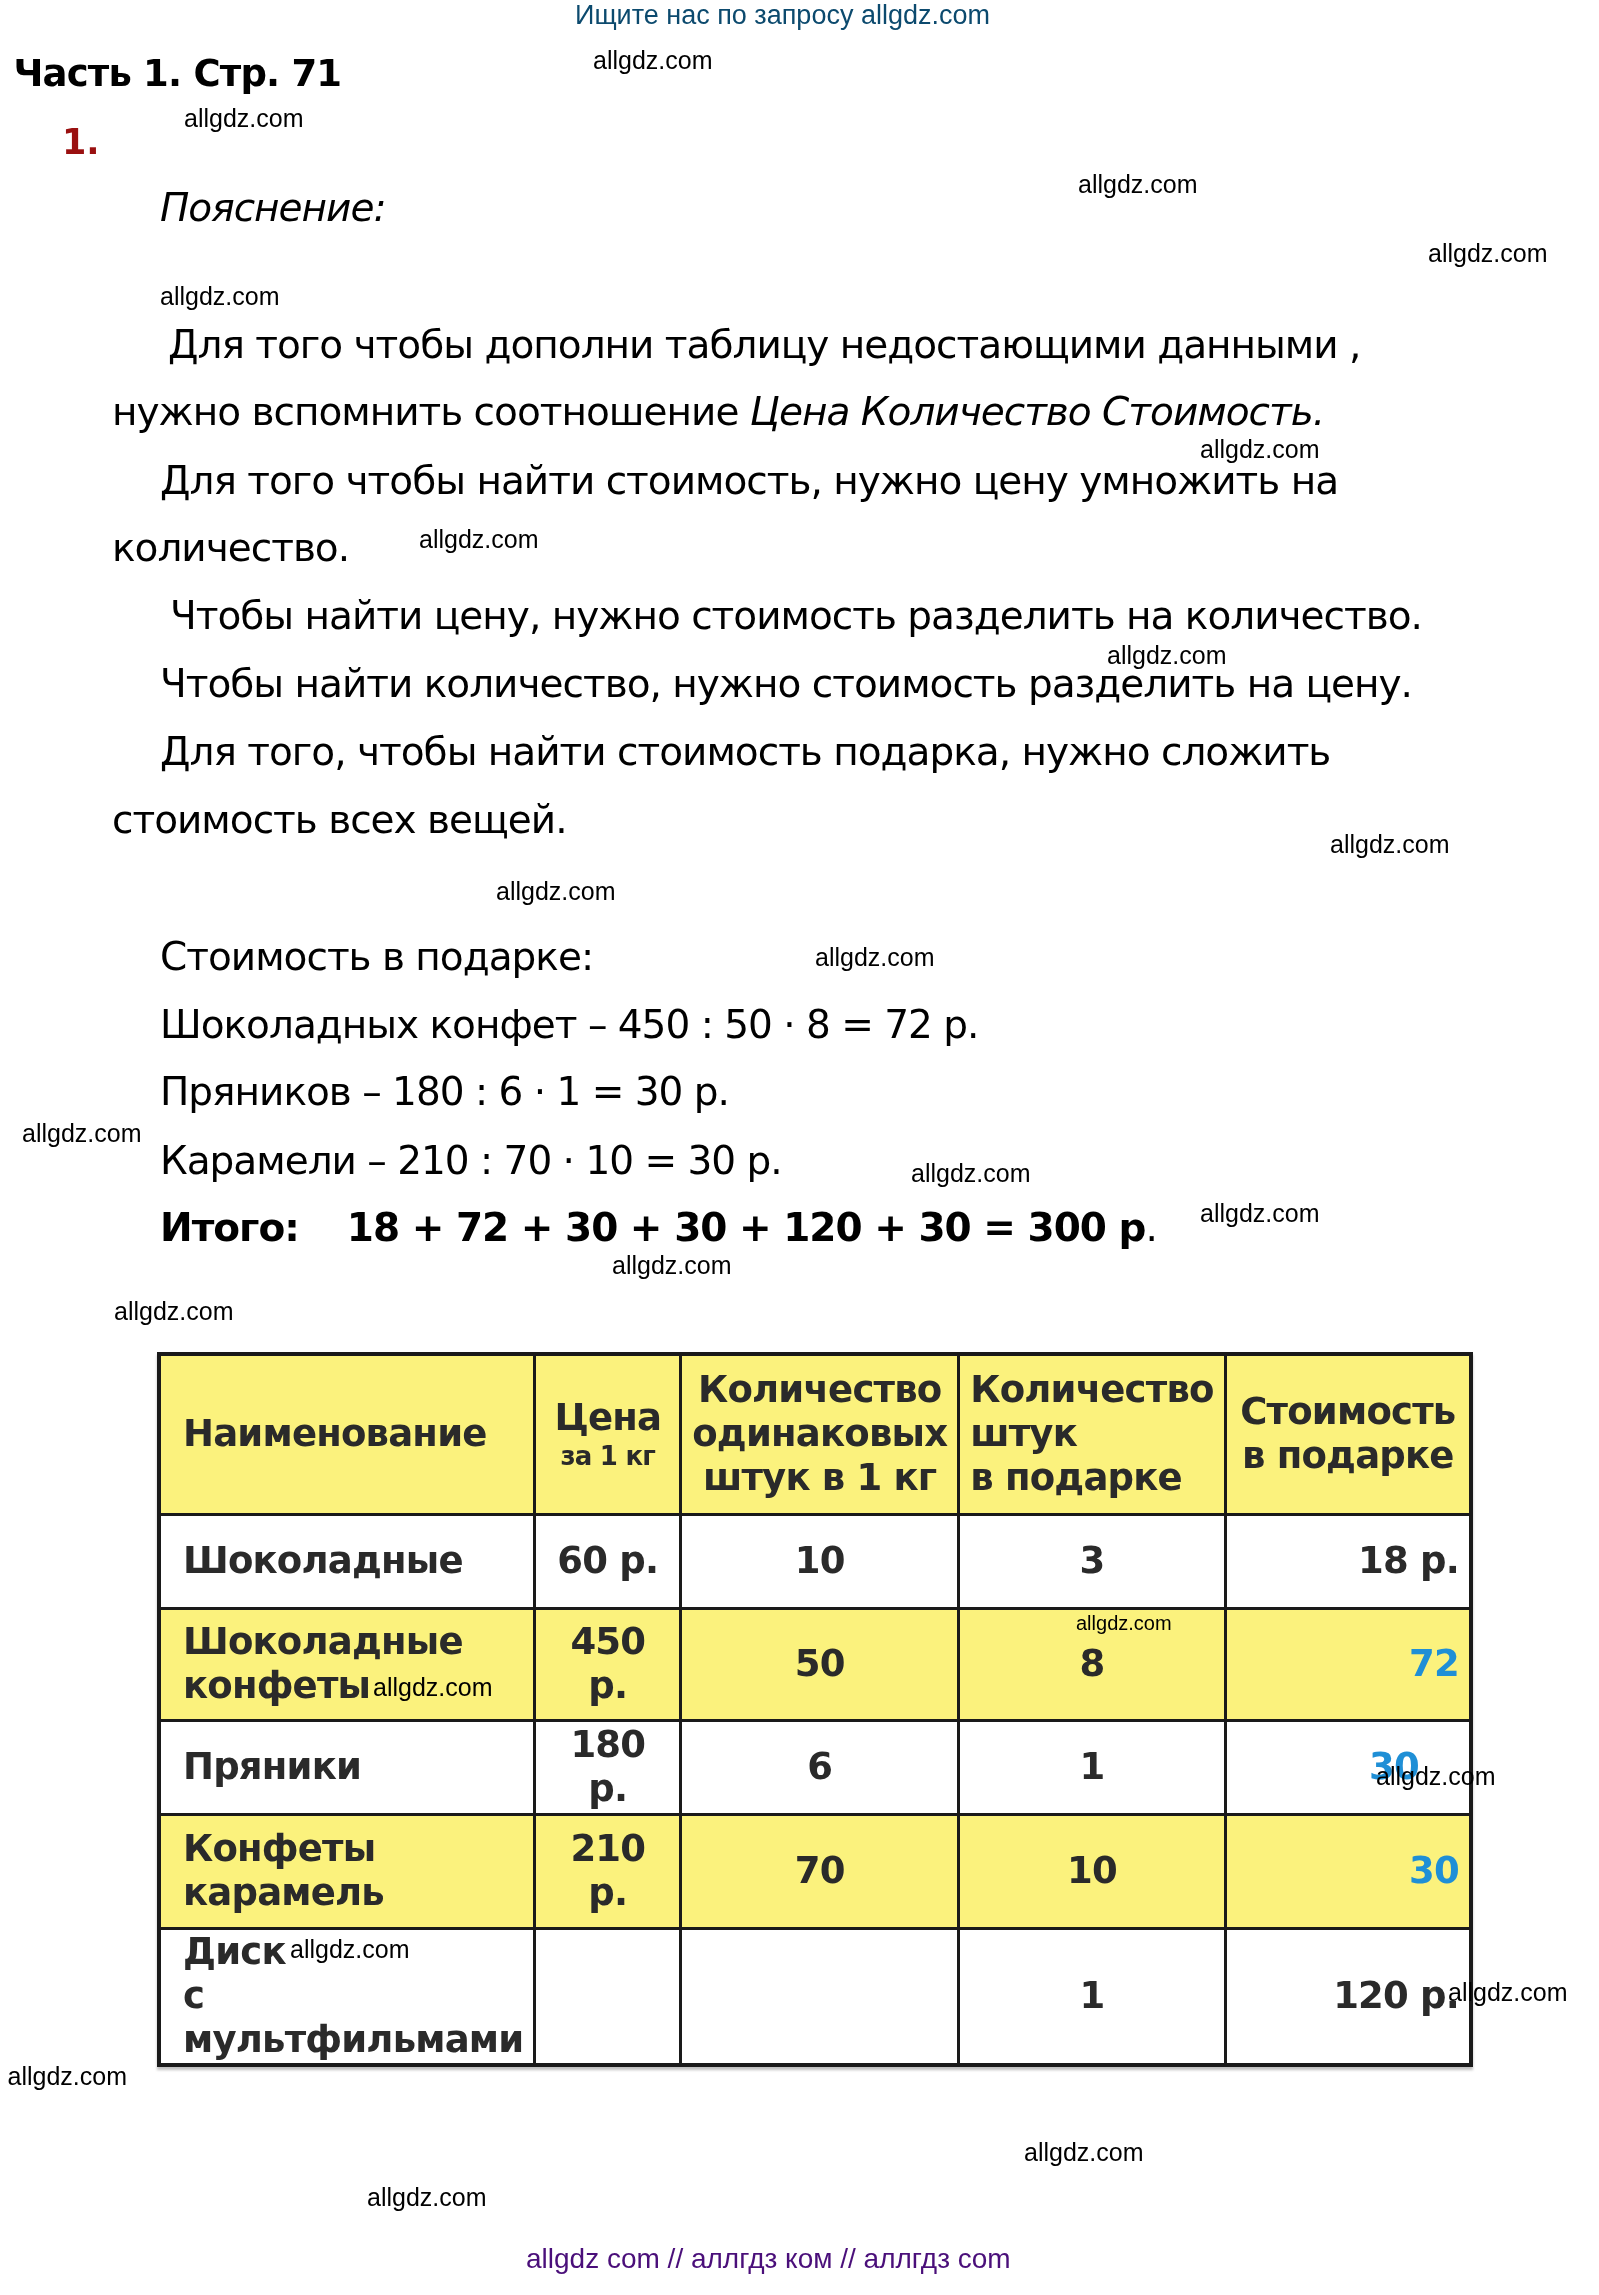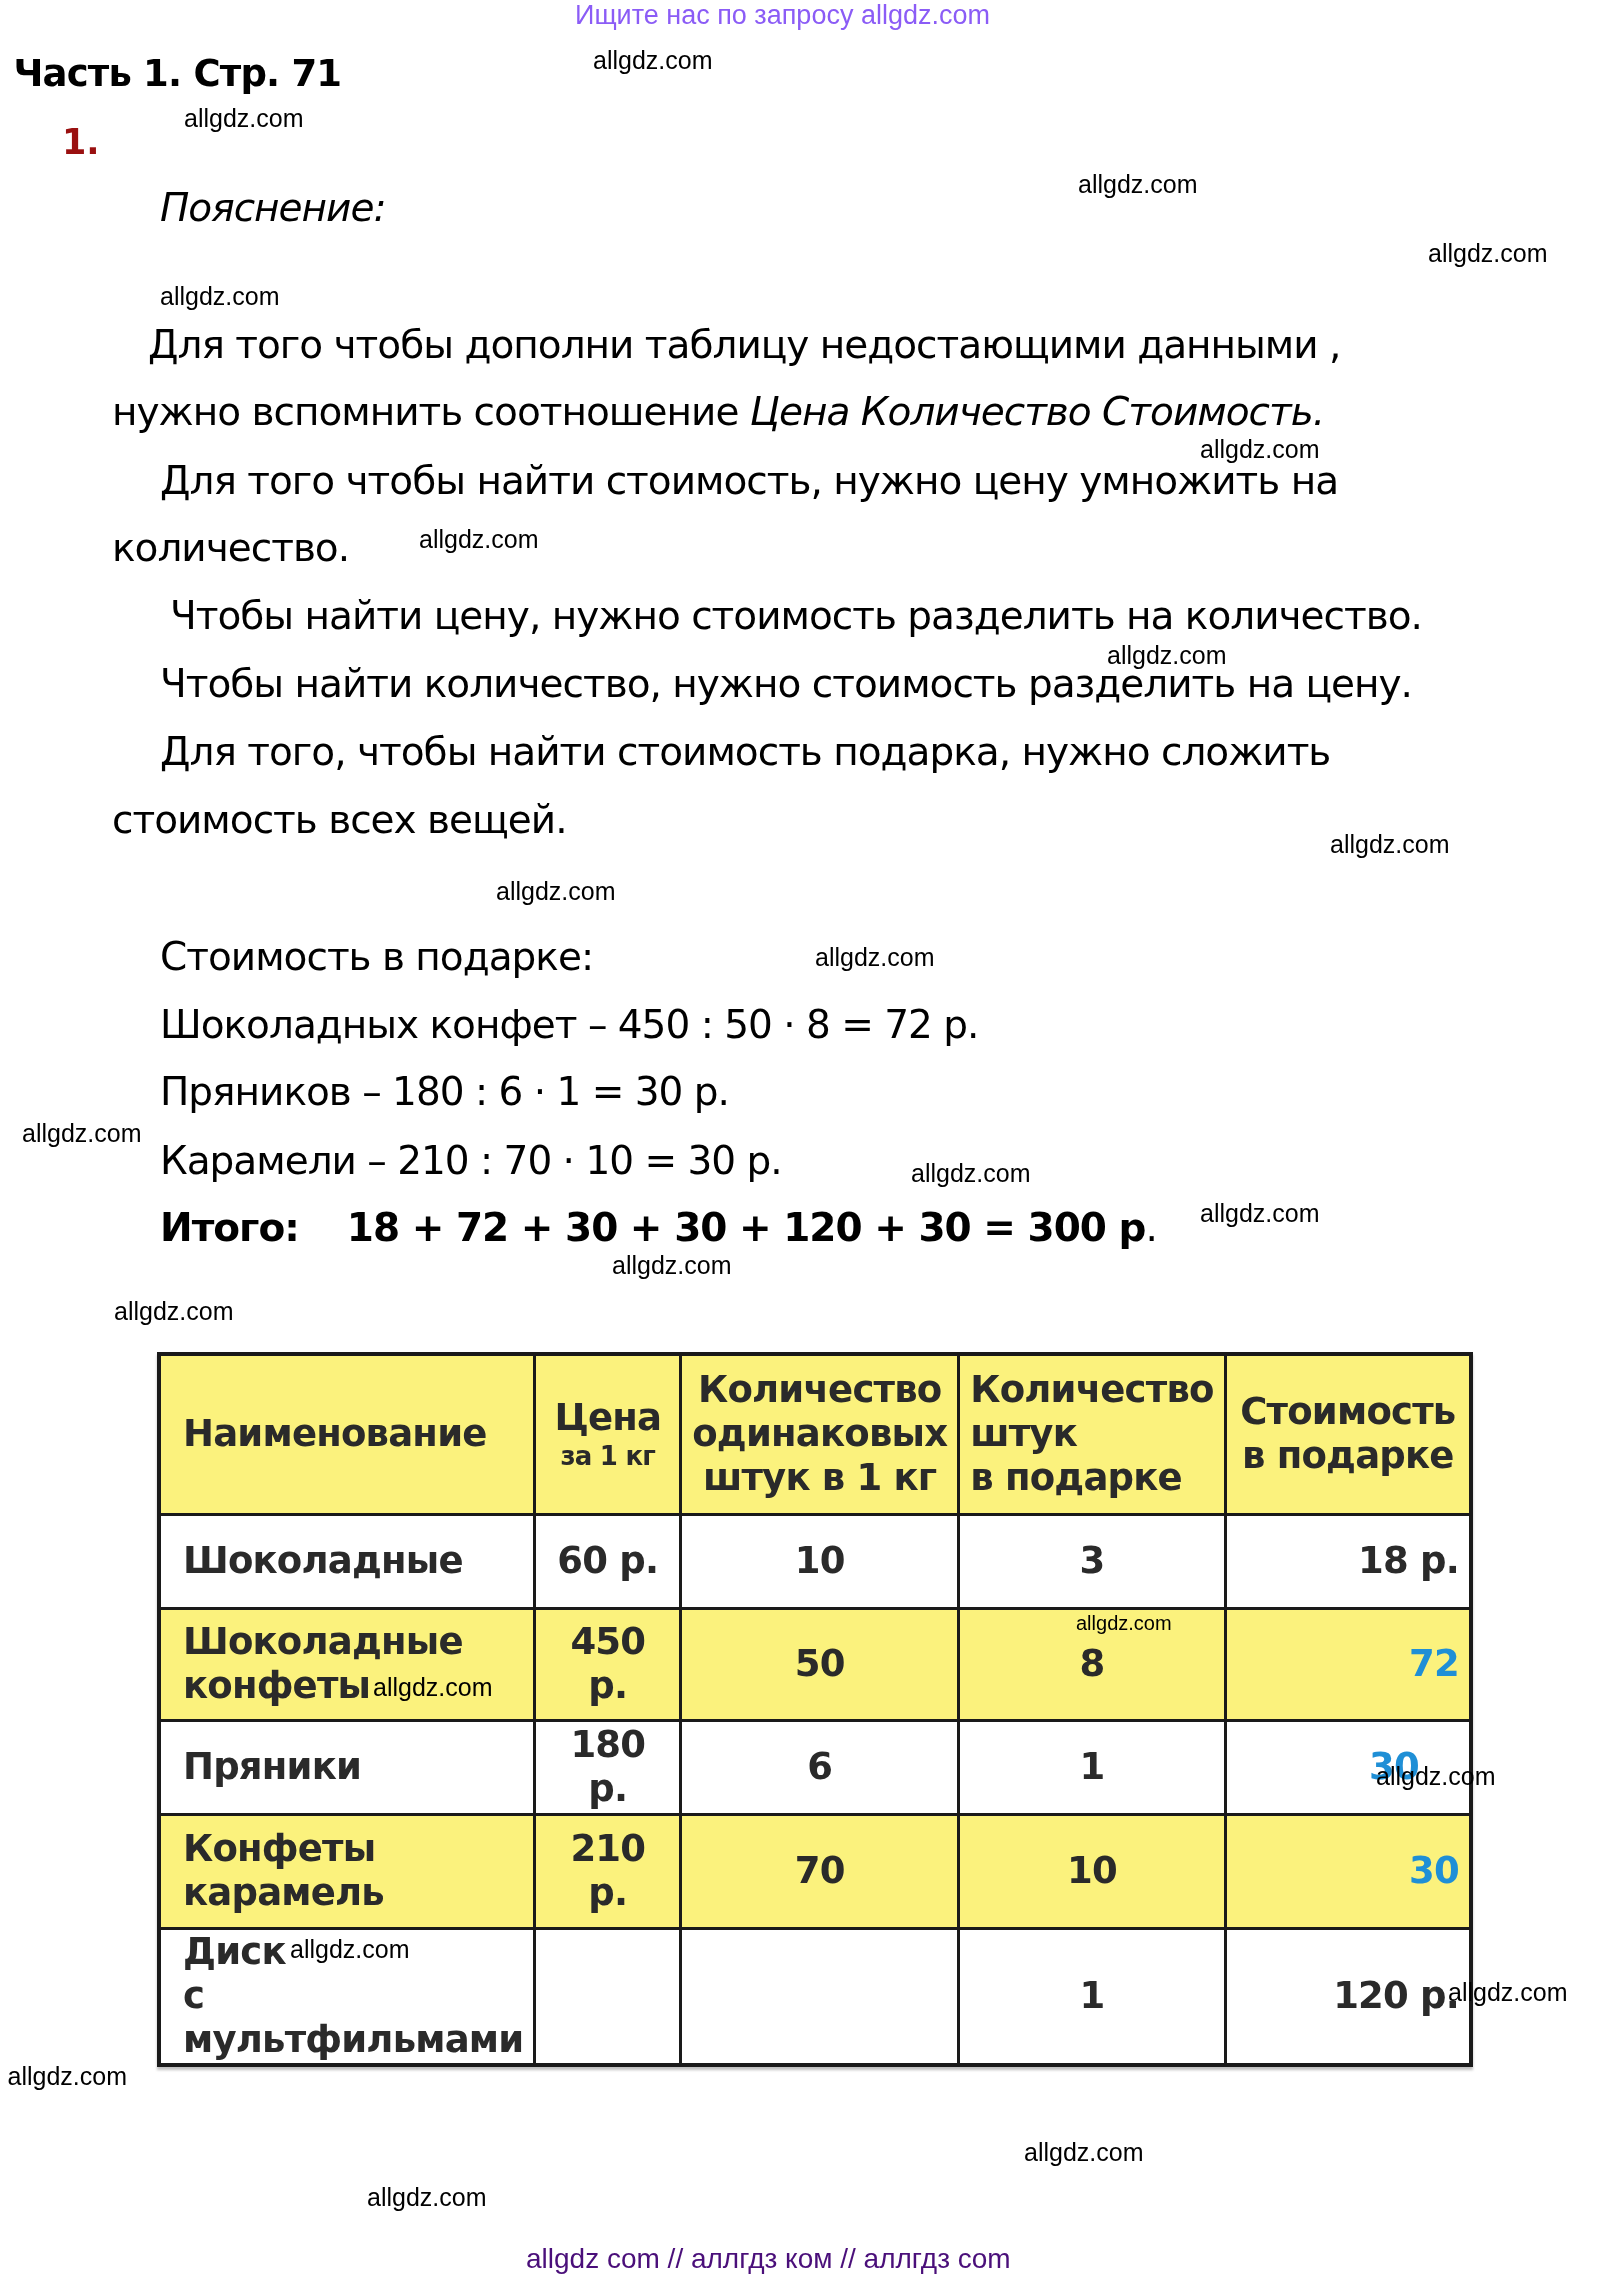--- a/index.html
+++ b/index.html
@@ -6,7 +6,7 @@
   body { width:1600px; height:2295px; position:relative; background:#ffffff; overflow:hidden;
          font-family:"DejaVu Sans", sans-serif; color:#000; }
   .abs { position:absolute; white-space:nowrap; }
-  .banner { color:#8b5cf6; font-family:"Liberation Sans", sans-serif; font-size:27px; }
+  .banner { color:#0c4a6e; font-family:"Liberation Sans", sans-serif; font-size:27px; }
   .wm { font-family:"Liberation Sans", sans-serif; font-size:25px; color:#000; }
   .title { font-family:"DejaVu Sans", sans-serif; font-weight:bold; font-size:37px; letter-spacing:-0.8px; }
   .num { font-weight:bold; font-size:35px; color:#9a1010; }

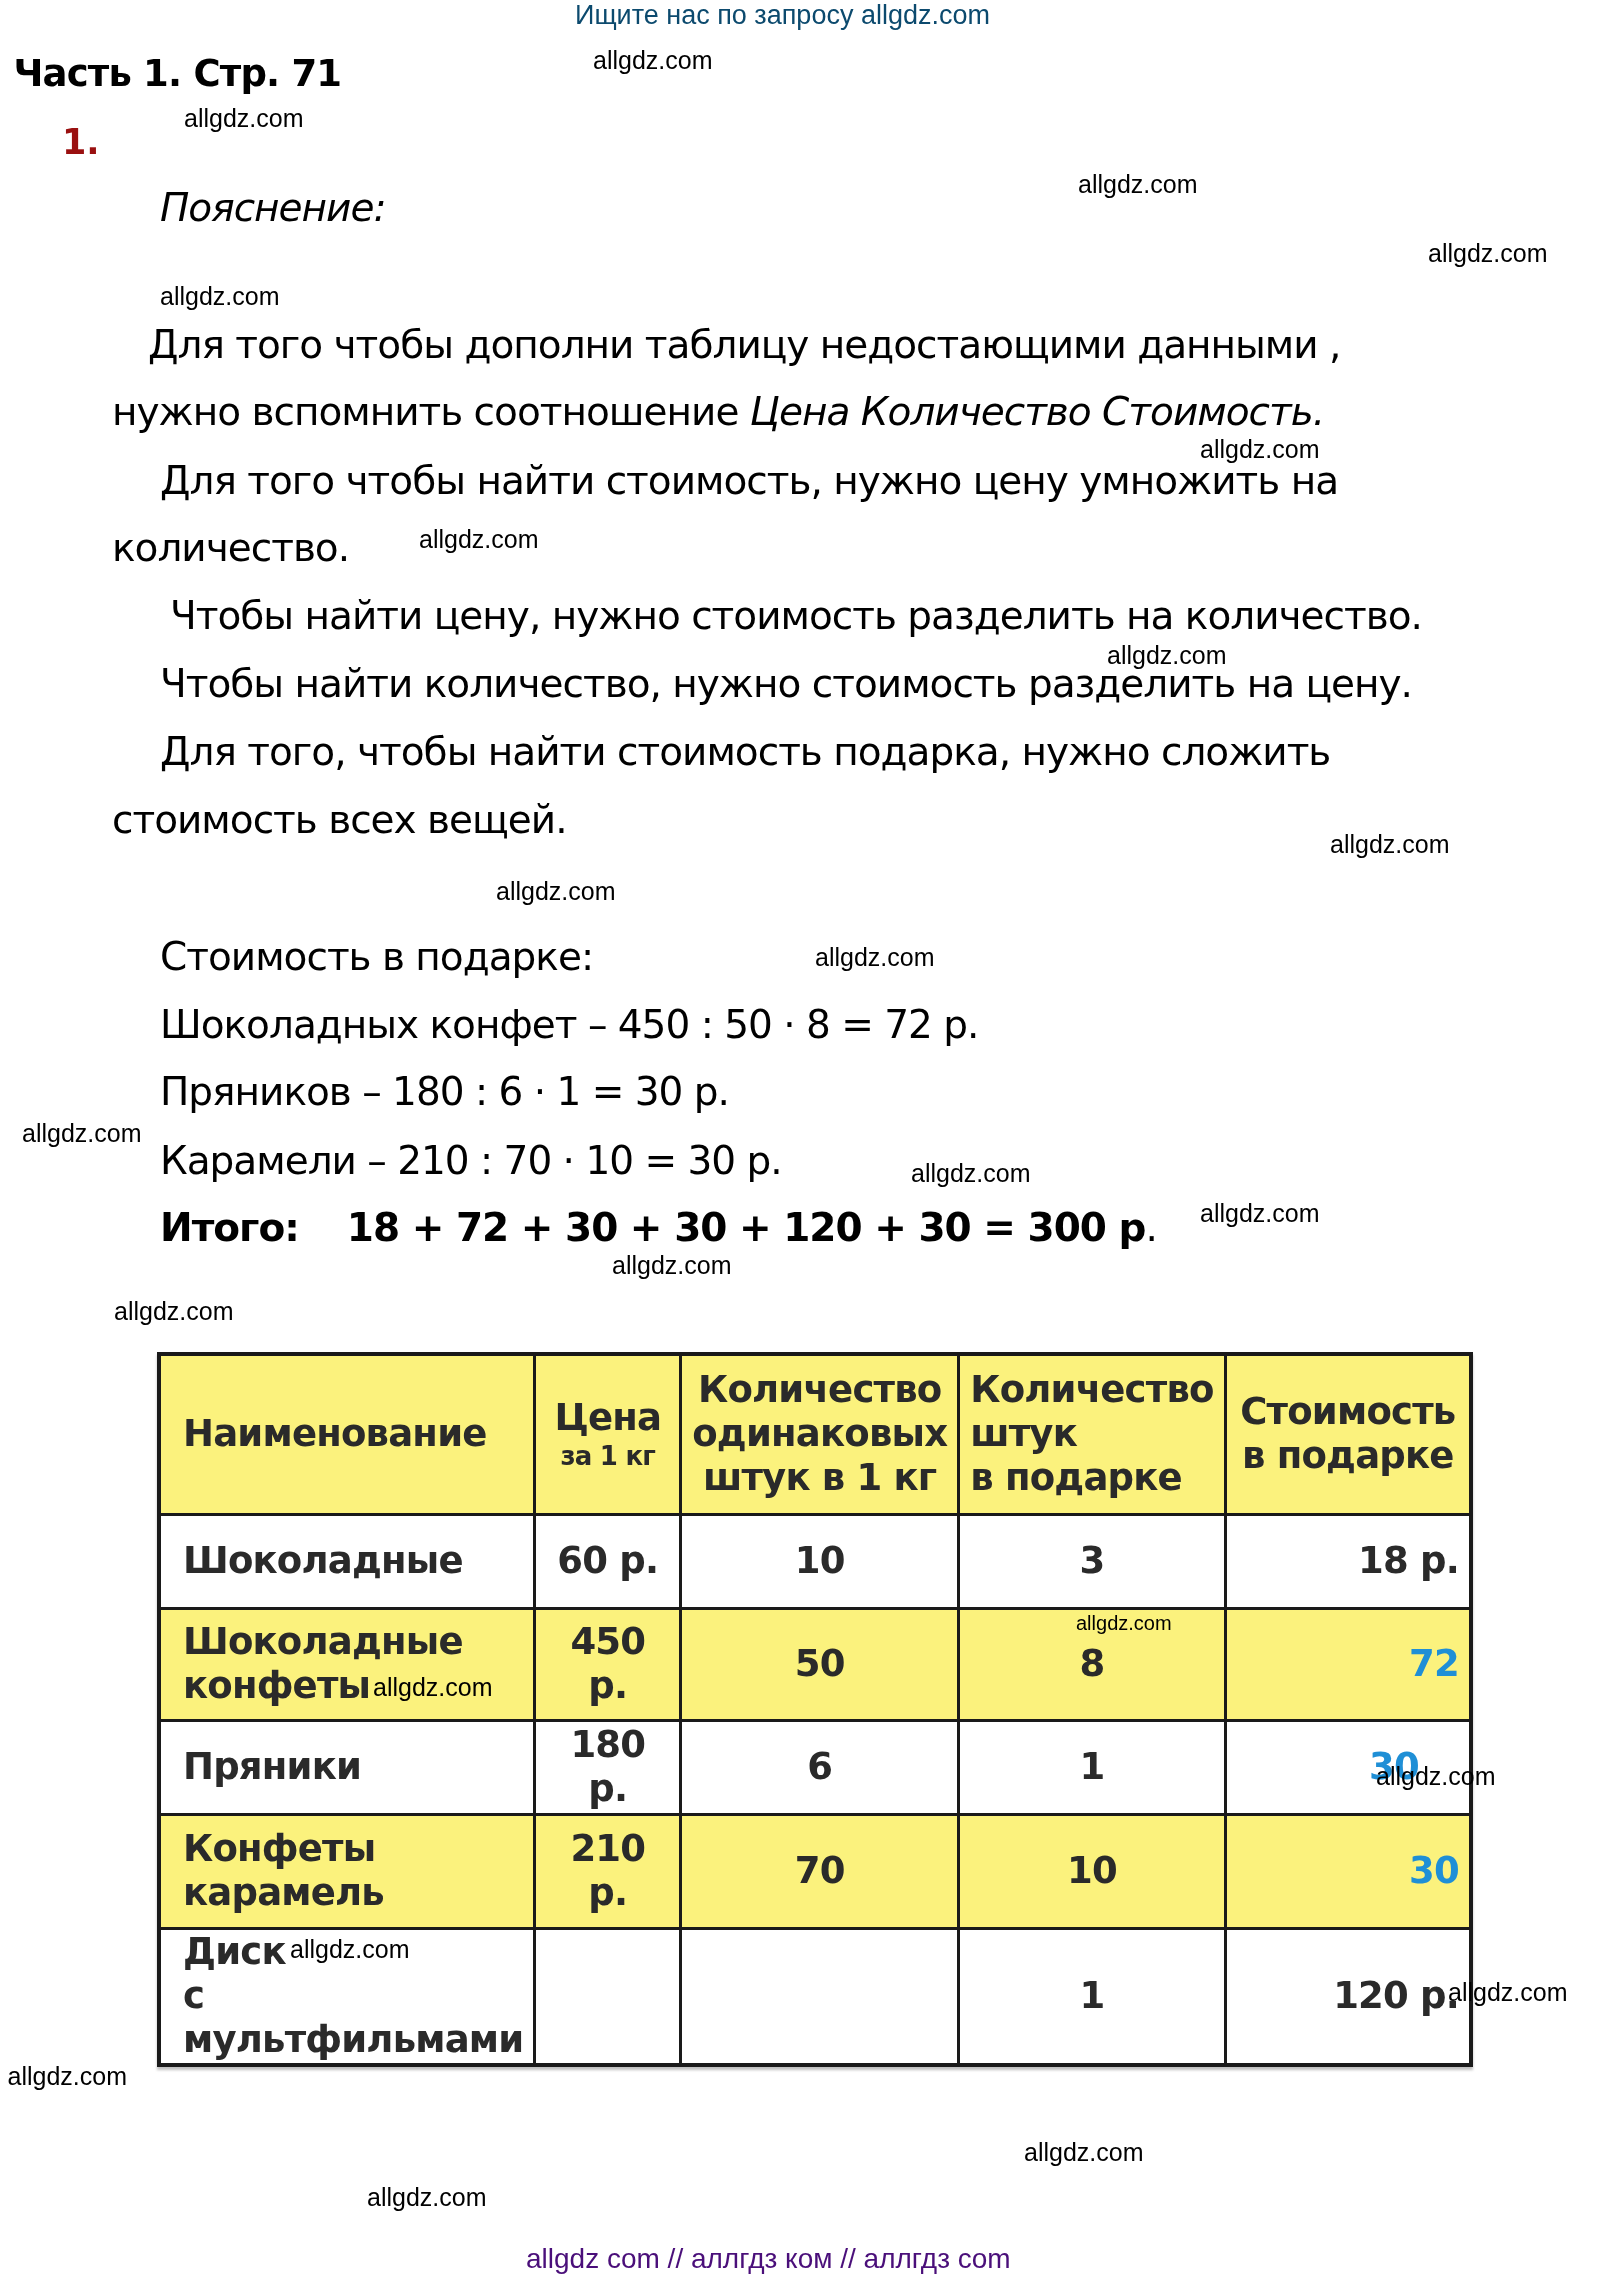--- a/index.html
+++ b/index.html
@@ -37,7 +37,7 @@
 <div class="abs num" style="left:62px; top:122px;">1.</div>
 
 <div class="abs body-text ital" style="left:160px; top:185px;">Пояснение:</div>
-<div class="abs body-text" style="left:148px; top:322px;">Для того чтобы дополни таблицу недостающими данными ,</div>
+<div class="abs body-text" style="left:168px; top:322px;">Для того чтобы дополни таблицу недостающими данными ,</div>
 <div class="abs body-text" style="left:112px; top:389px;"><span>нужно вспомнить соотношение </span><span class="ital">Цена Количество Стоимость.</span></div>
 <div class="abs body-text" style="left:160px; top:458px;">Для того чтобы найти стоимость, нужно цену умножить на</div>
 <div class="abs body-text" style="left:112px; top:525px;">количество.</div>

